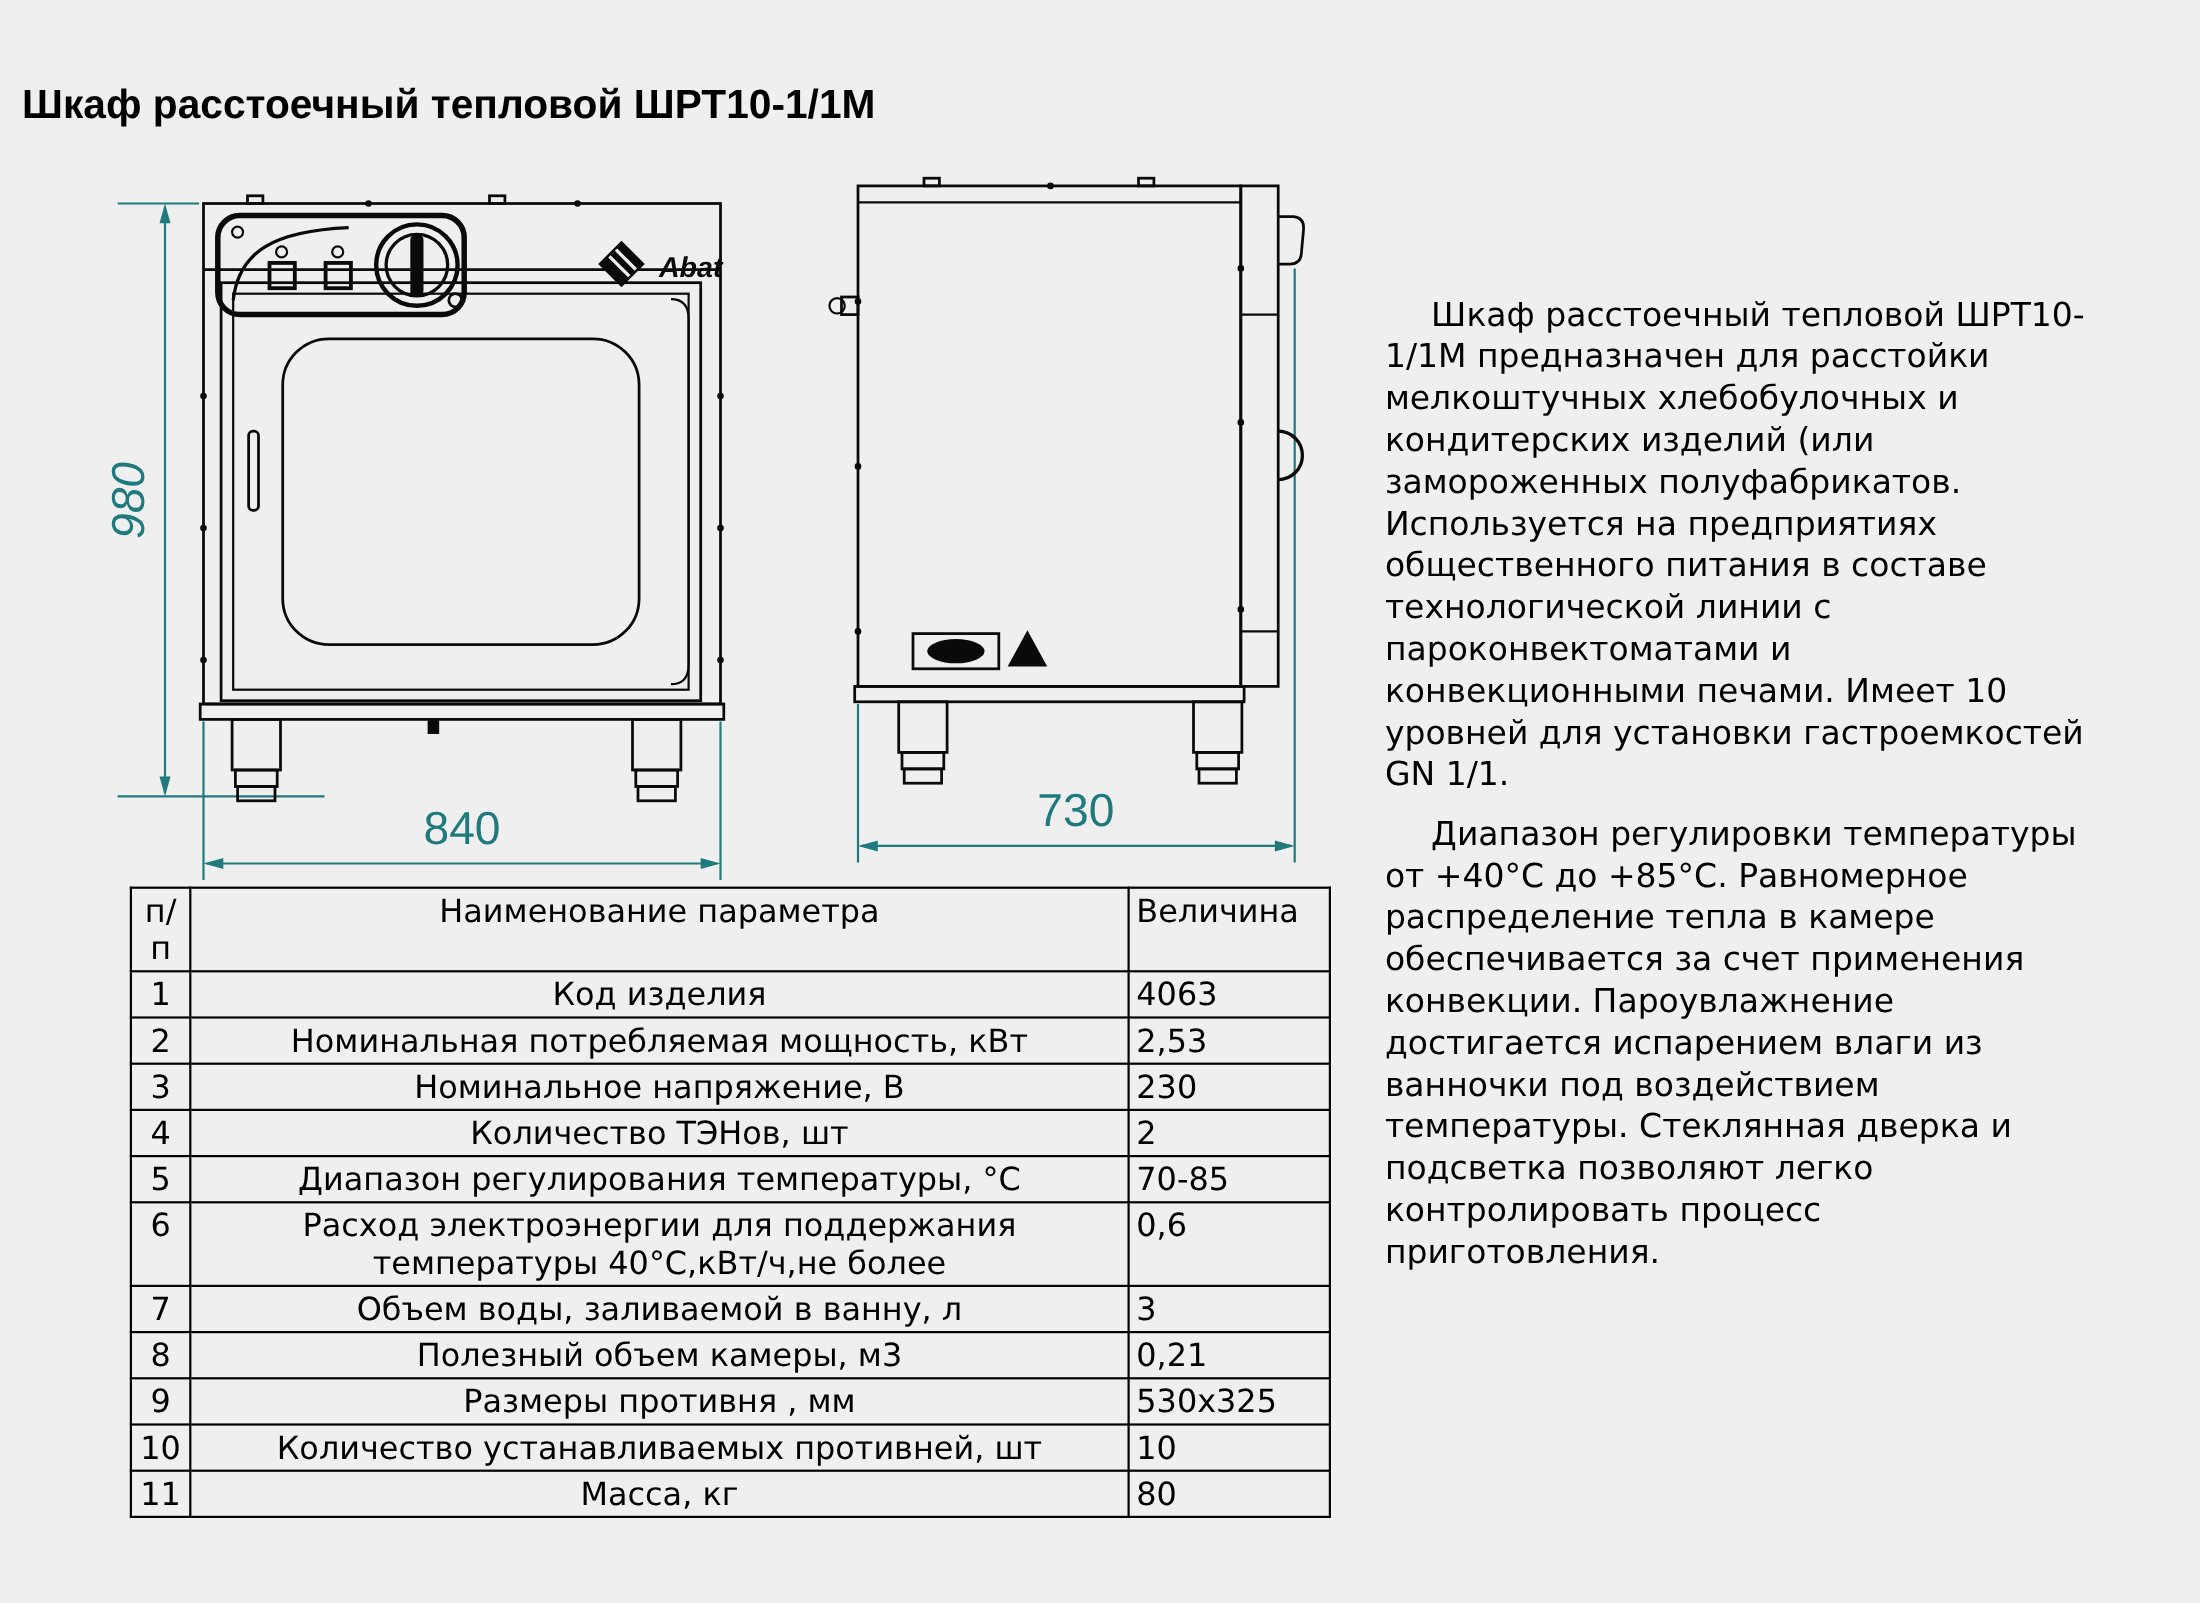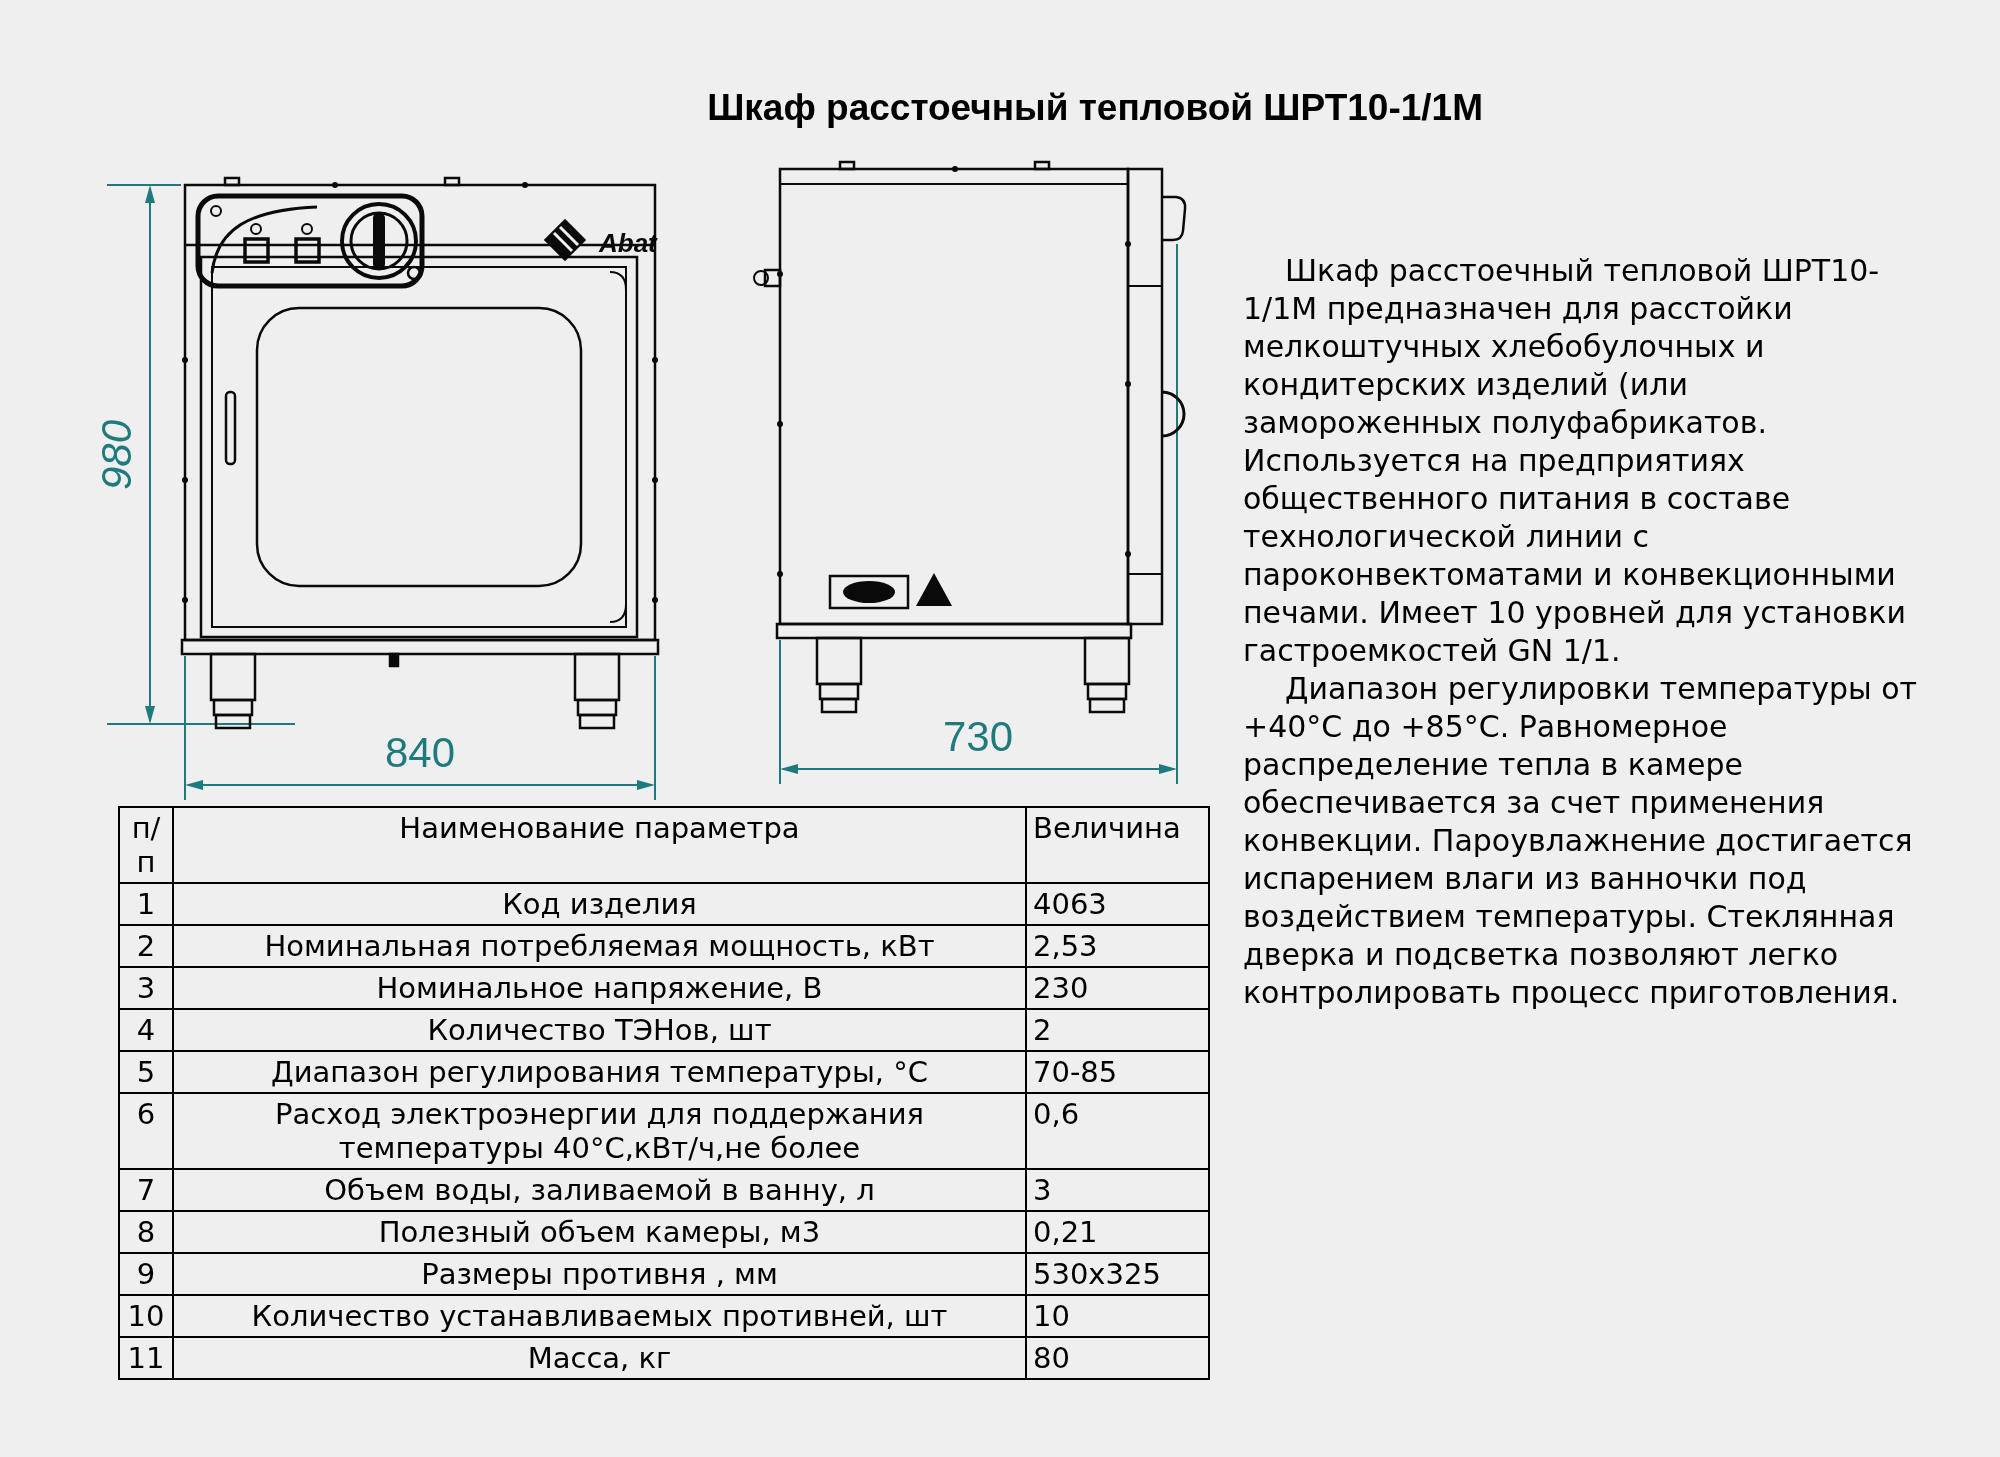--- a/index.html
+++ b/index.html
@@ -5,7 +5,7 @@
   html,body{margin:0;padding:0;background:#efefef;}
   .page{position:relative;width:2000px;height:1457px;background:#efefef;overflow:hidden;
         font-family:"DejaVu Sans","Liberation Sans",sans-serif;color:#000;}
-  .title{position:absolute;left:20px;top:74px;width:1450px;margin:13px;text-align:right;
+  .title{position:absolute;left:20px;top:74px;width:1450px;margin:0;text-align:left;
          font-size:37px;font-weight:700;font-family:"Liberation Sans",sans-serif;}
   .front-view{position:absolute;left:95px;top:140px;width:580px;height:665px;}
   .side-view{position:absolute;left:745px;top:124px;width:470px;height:665px;}

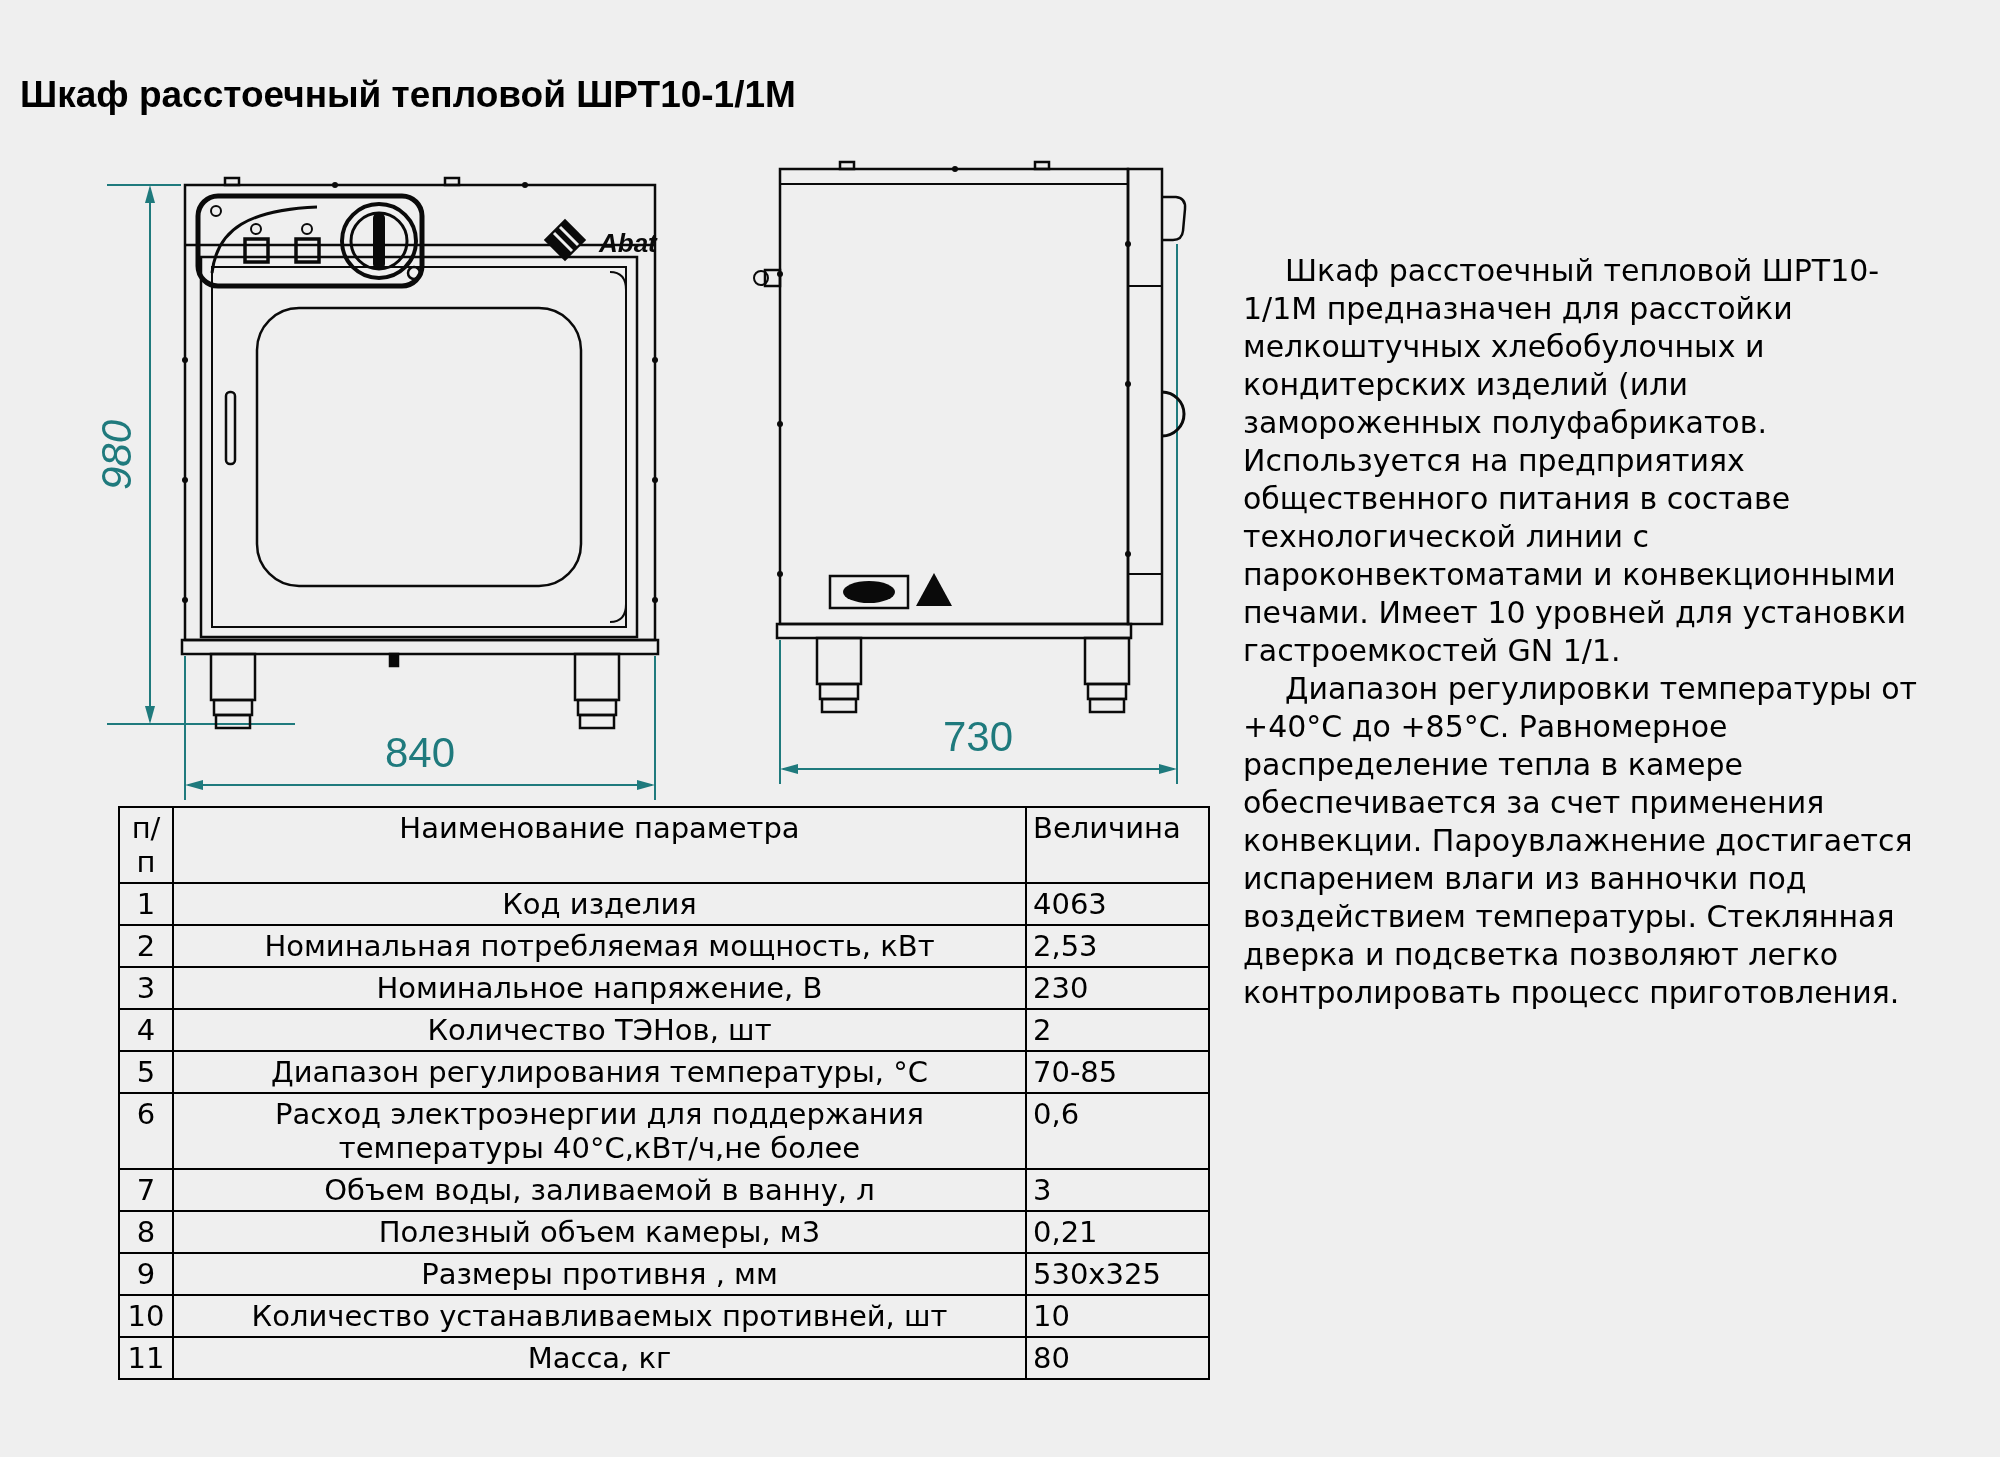--- a/index.html
+++ b/index.html
@@ -18,7 +18,7 @@
   .spec-table tr{height:42px;}
   .spec-table .c-val{text-align:left;}
   .description{position:absolute;left:1243px;top:252px;width:680px;font-size:30px;line-height:38px;}
-  .description p{margin:0;text-indent:42px;}
+  .description p{margin:16px;text-indent:42px;}
 </style>
 </head>
 <body>

